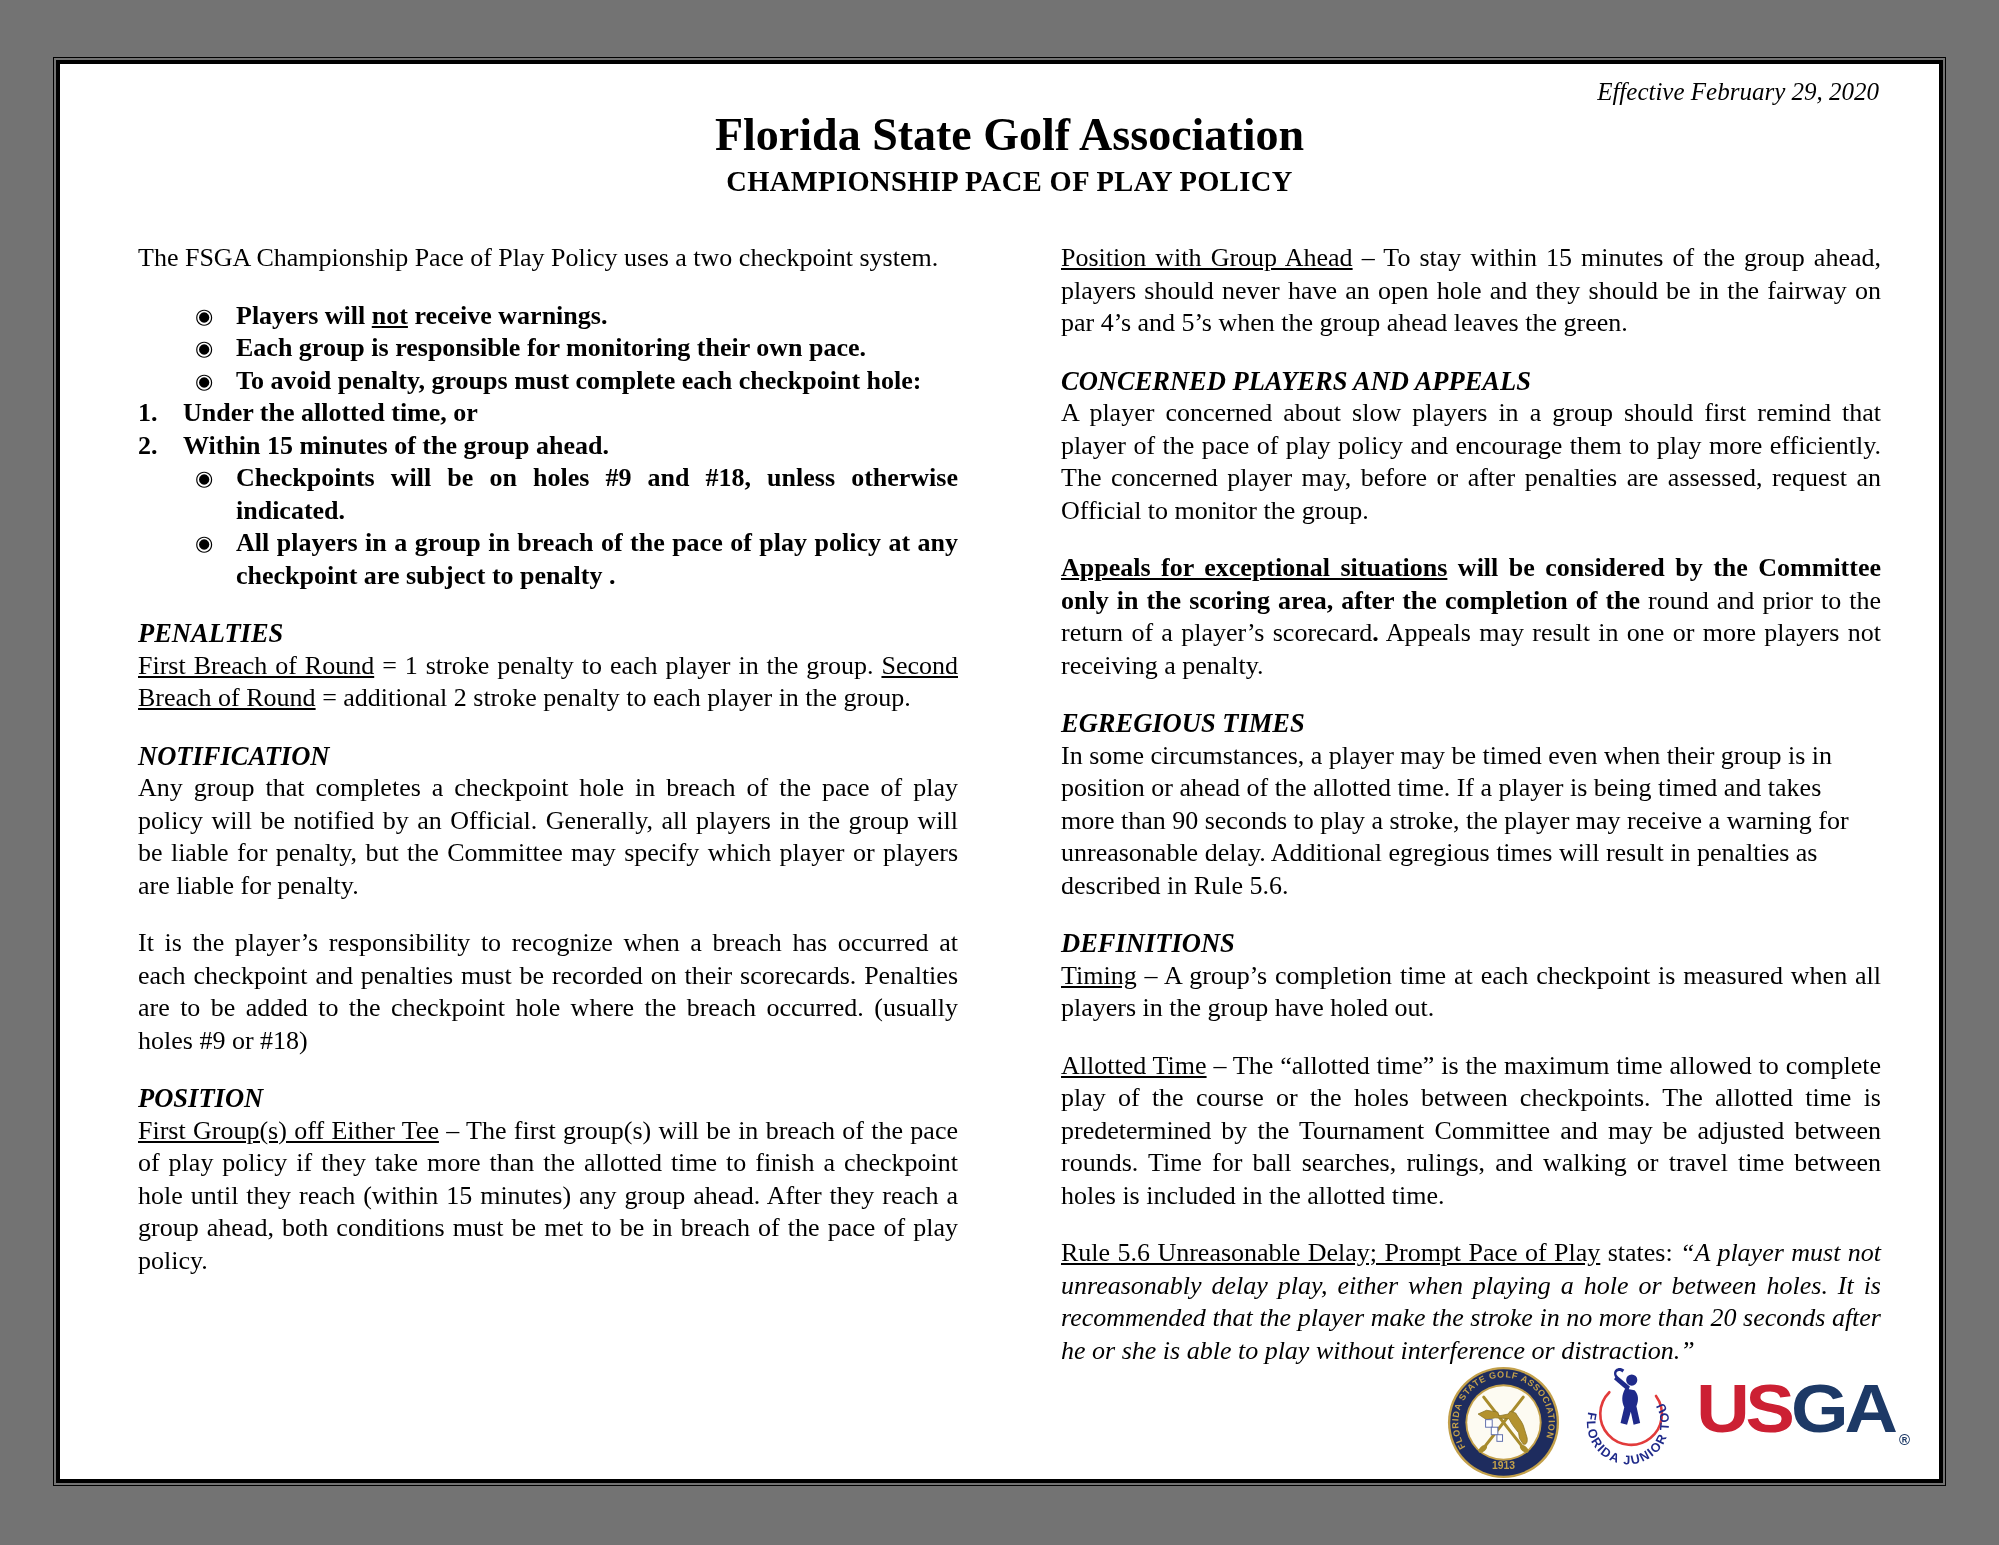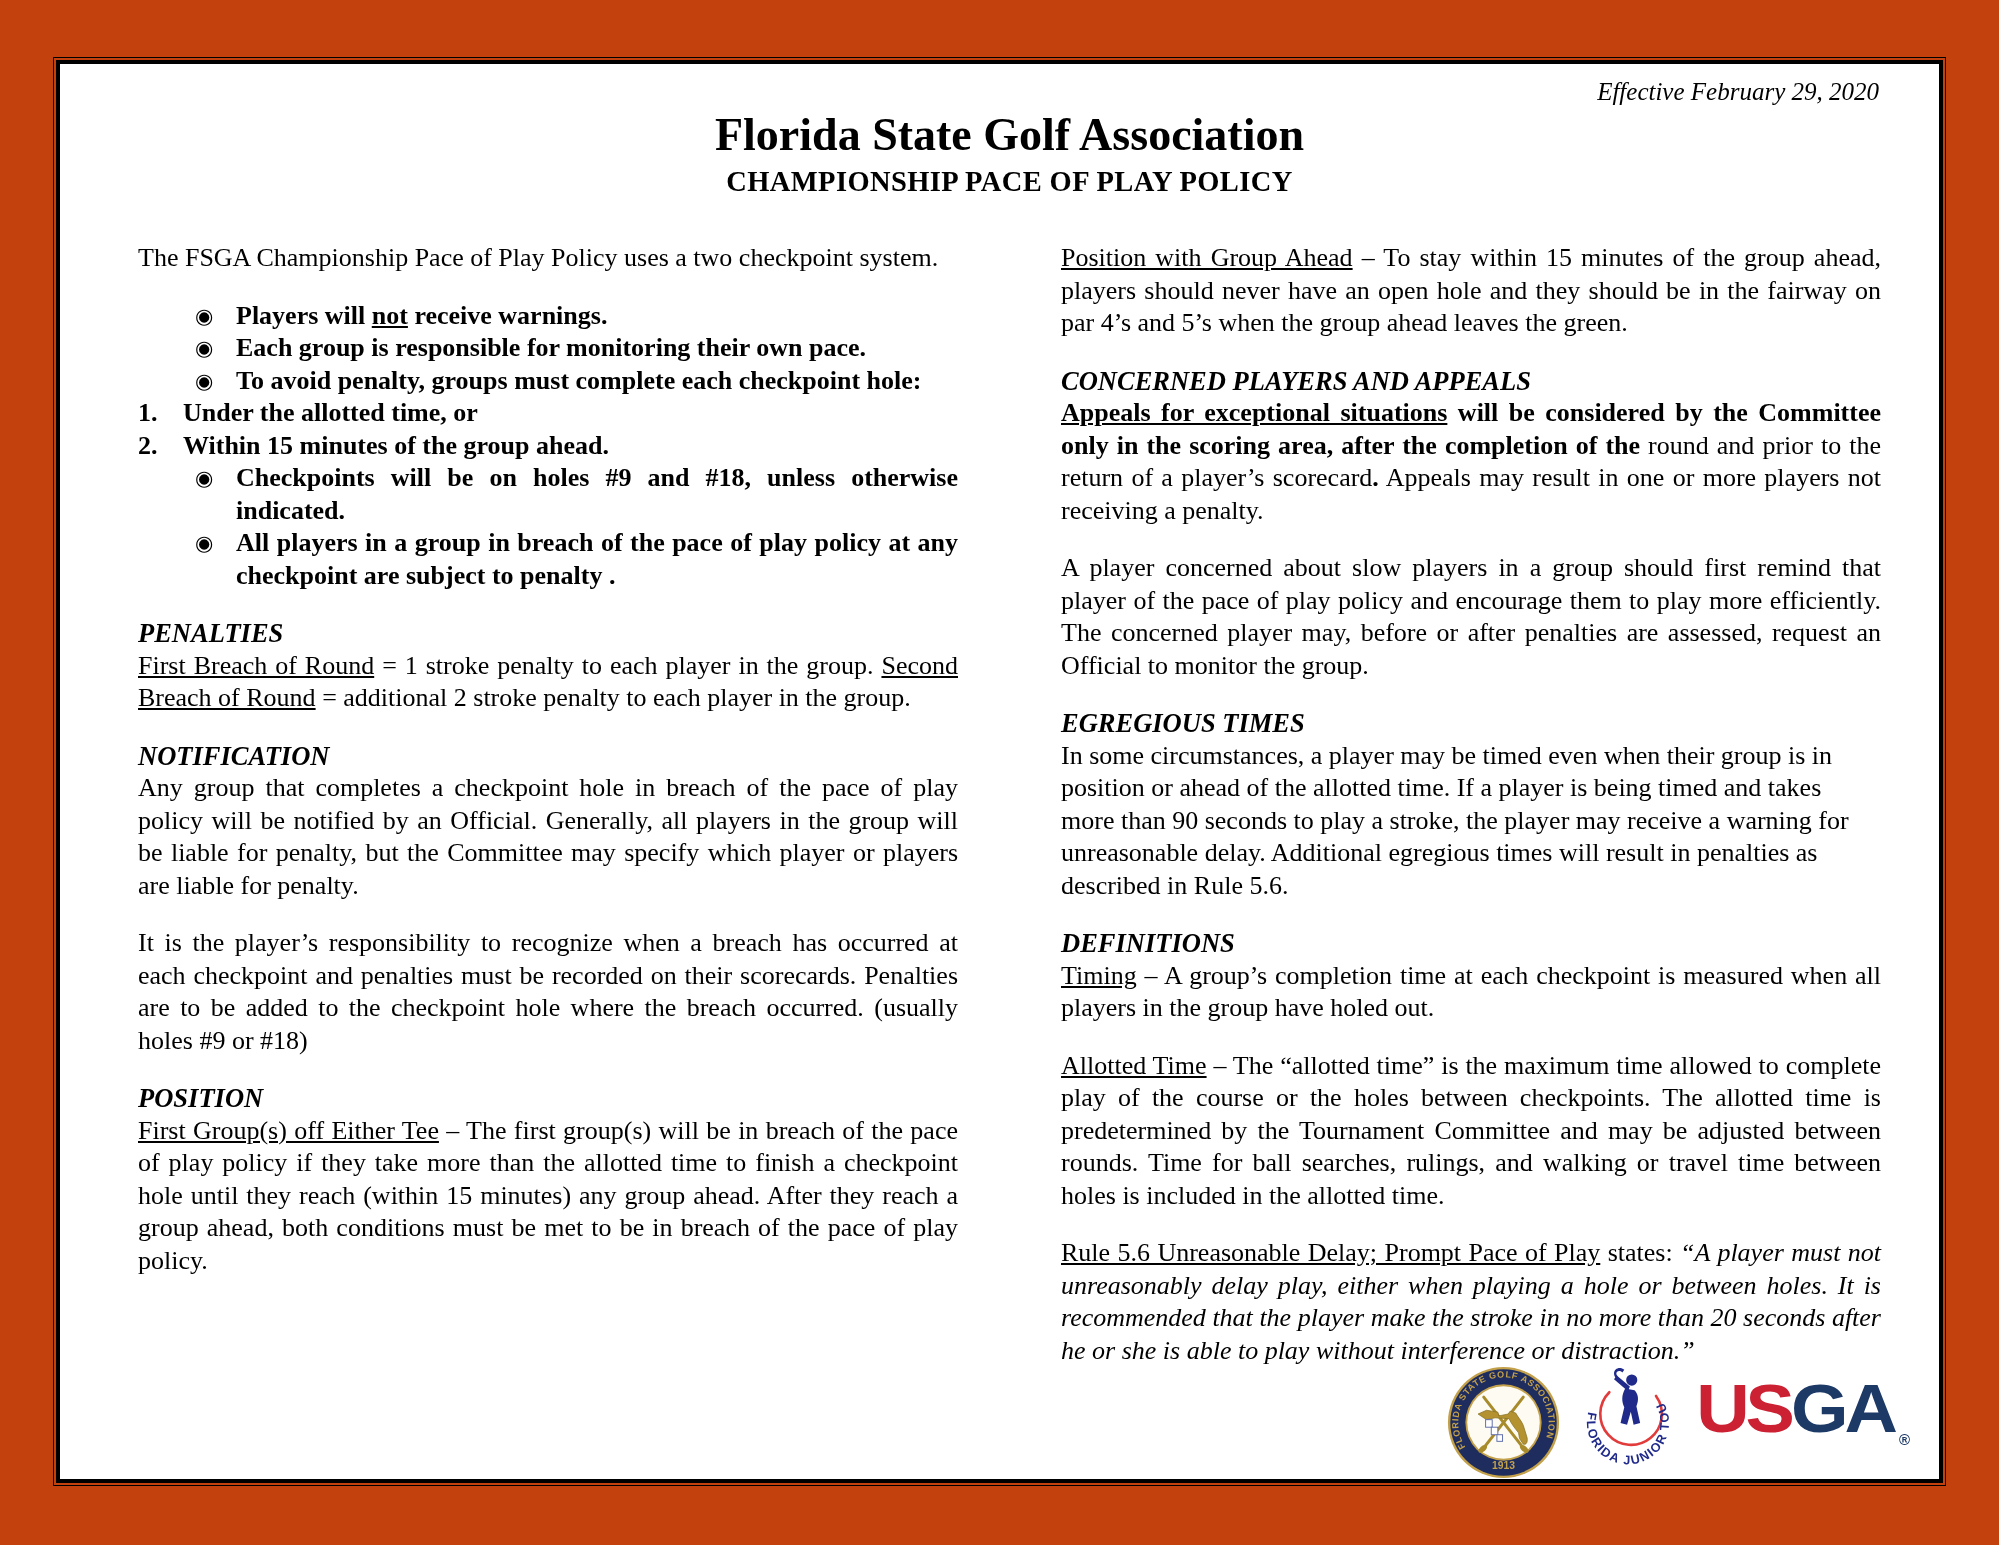--- a/index.html
+++ b/index.html
@@ -4,7 +4,7 @@
 <style>
   html,body { margin:0; padding:0; background:#ffffff; }
   .page {
-    position:relative; width:1999px; height:1545px; background:#c2410c;
+    position:relative; width:1999px; height:1545px; background:#737373;
     font-family:"Liberation Serif","DejaVu Serif",serif; color:#000;
     overflow:hidden;
   }

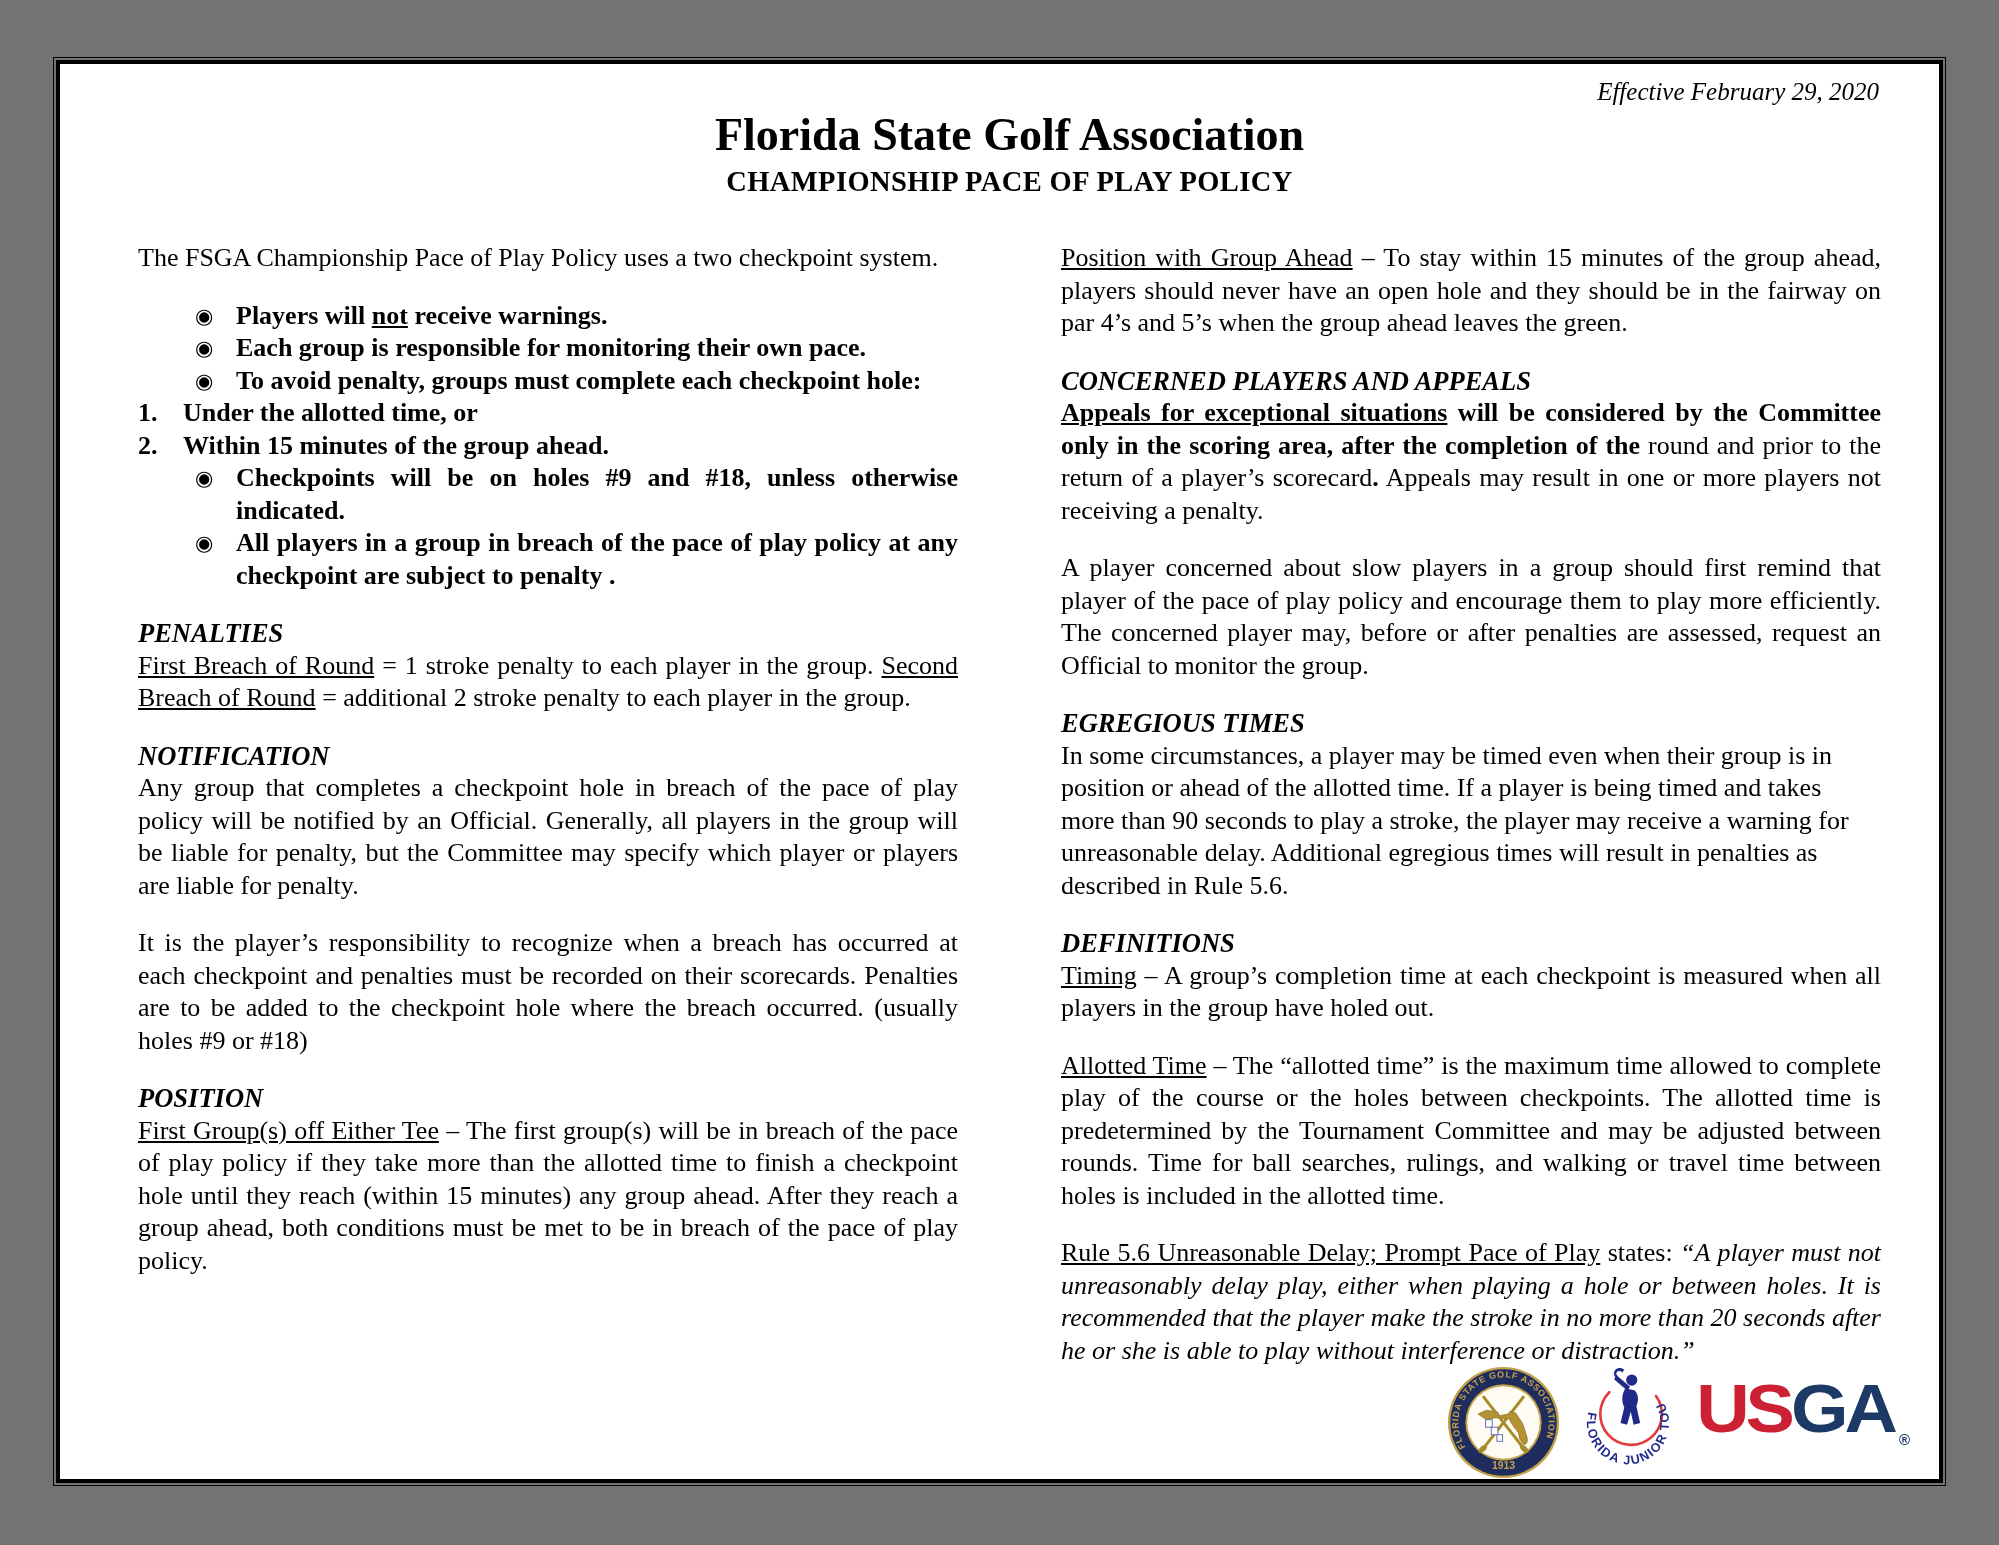--- a/index.html
+++ b/index.html
@@ -104,9 +104,9 @@
         <p><span class="u">Position with Group Ahead</span><span> – To stay within 15 minutes of the group ahead, players should never have an open hole and they should be in the fairway on par 4’s and 5’s when the group ahead leaves the green.</span></p>
 
         <h3>CONCERNED PLAYERS AND APPEALS</h3>
+        <p>A player concerned about slow players in a group should first remind that player of the pace of play policy and encourage them to play more efficiently. The concerned player may, before or after penalties are assessed, request an Official to monitor the group.</p>
+
         <p><span class="b u">Appeals for exceptional situations</span><span class="b"> will be considered by the Committee only in the scoring area, after the completion of the </span><span>round and prior to the return of a player’s scorecard</span><span class="b">.</span><span> Appeals may result in one or more players not receiving a penalty.</span></p>
-
-        <p>A player concerned about slow players in a group should first remind that player of the pace of play policy and encourage them to play more efficiently. The concerned player may, before or after penalties are assessed, request an Official to monitor the group.</p>
 
         <h3>EGREGIOUS TIMES</h3>
         <p class="ragged">In some circumstances, a player may be timed even when their group is in position or ahead of the allotted time. If a player is being timed and takes more than 90 seconds to play a stroke, the player may receive a warning for unreasonable delay. Additional egregious times will result in penalties as described in Rule 5.6.</p>

